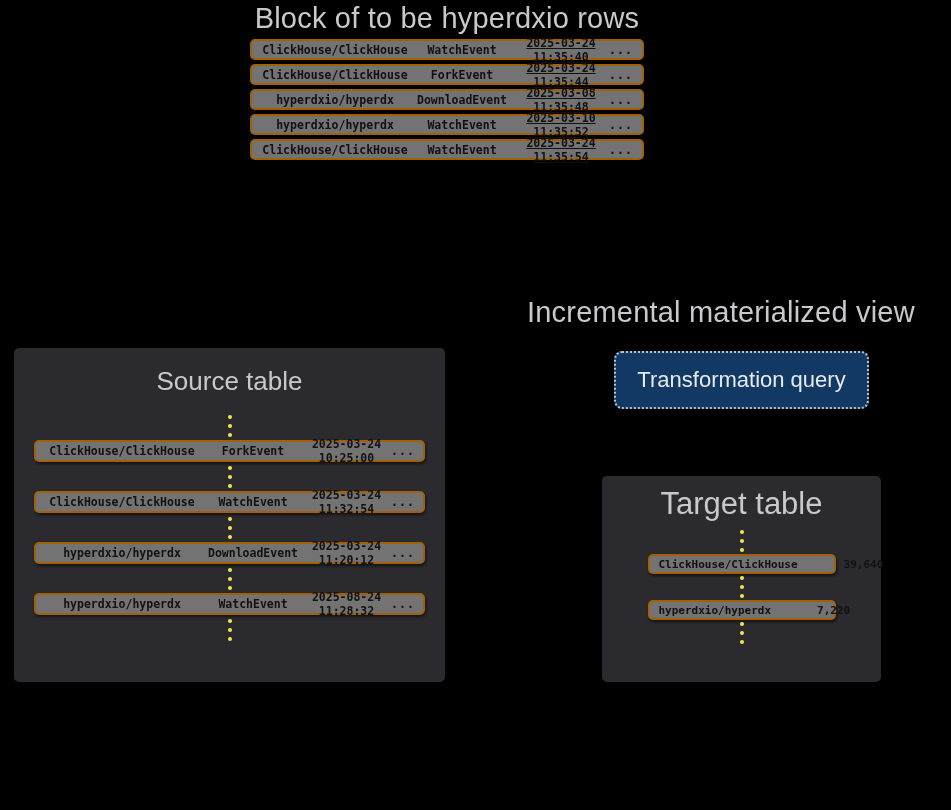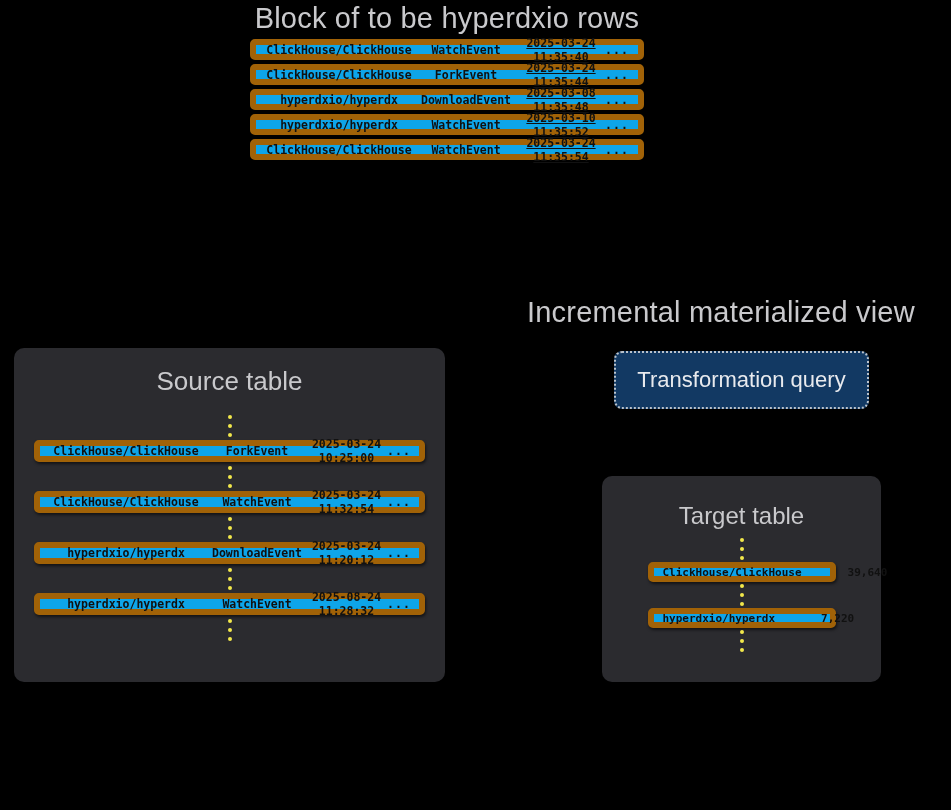--- a/index.html
+++ b/index.html
@@ -27,8 +27,8 @@
 
   
   .row {
-    background: #0ea5e9;
-    border: 6px solid #a16207;
+    background: #737373;
+    border: 2px solid #a16207;
     border-radius: 5px;
     box-shadow: 1px 2px 3px rgba(0,0,0,0.55);
     color: #111111;

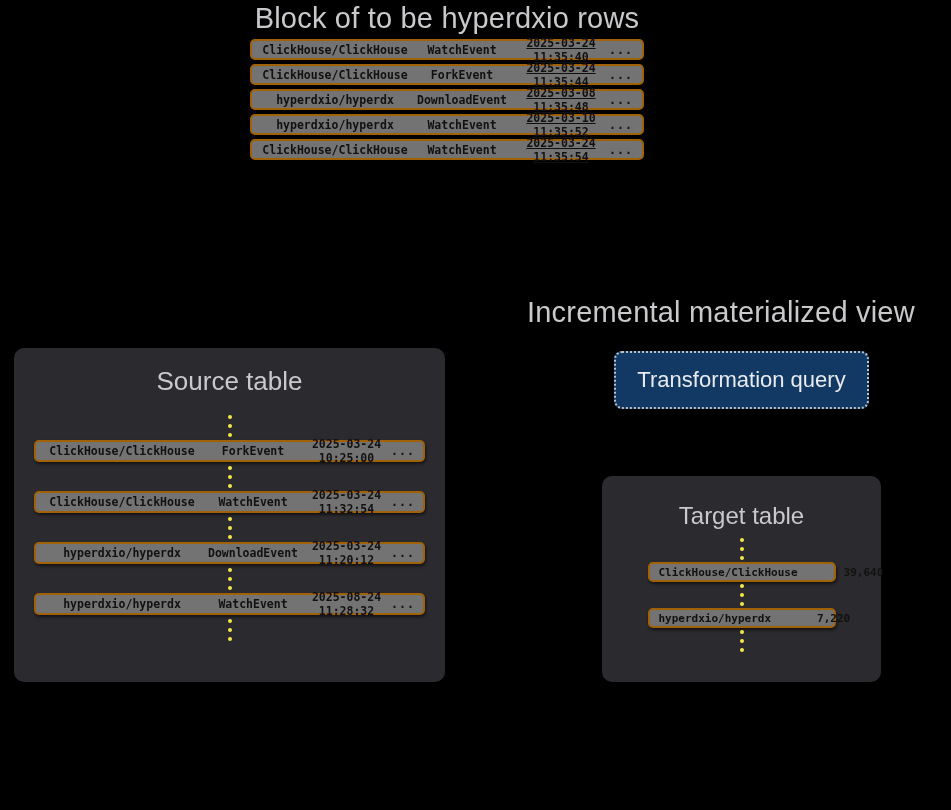--- a/index.html
+++ b/index.html
@@ -61,7 +61,7 @@
   .panel {
     position: absolute;
     background: #2b2b2f;
-    border-radius: 10px;
+    border-radius: 5px;
     box-shadow: 0 2px 8px rgba(0,0,0,0.6);
   }
   .panel-title {

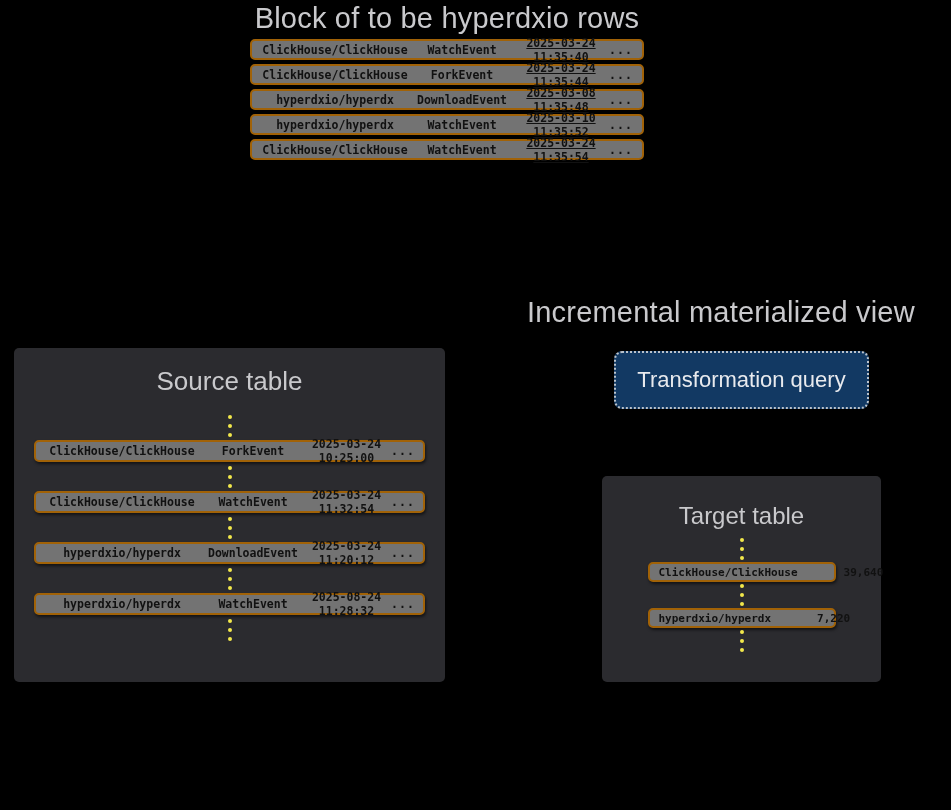--- a/index.html
+++ b/index.html
@@ -136,7 +136,7 @@
     width: 279px;
     height: 206px;
   }
-  #target-panel .panel-title { margin-top: 26px; font-size: 24px; }
+  #target-panel .panel-title { margin-top: 10px; font-size: 31px; }
   #target-rows {
     margin-top: 6px;
     display: flex;

